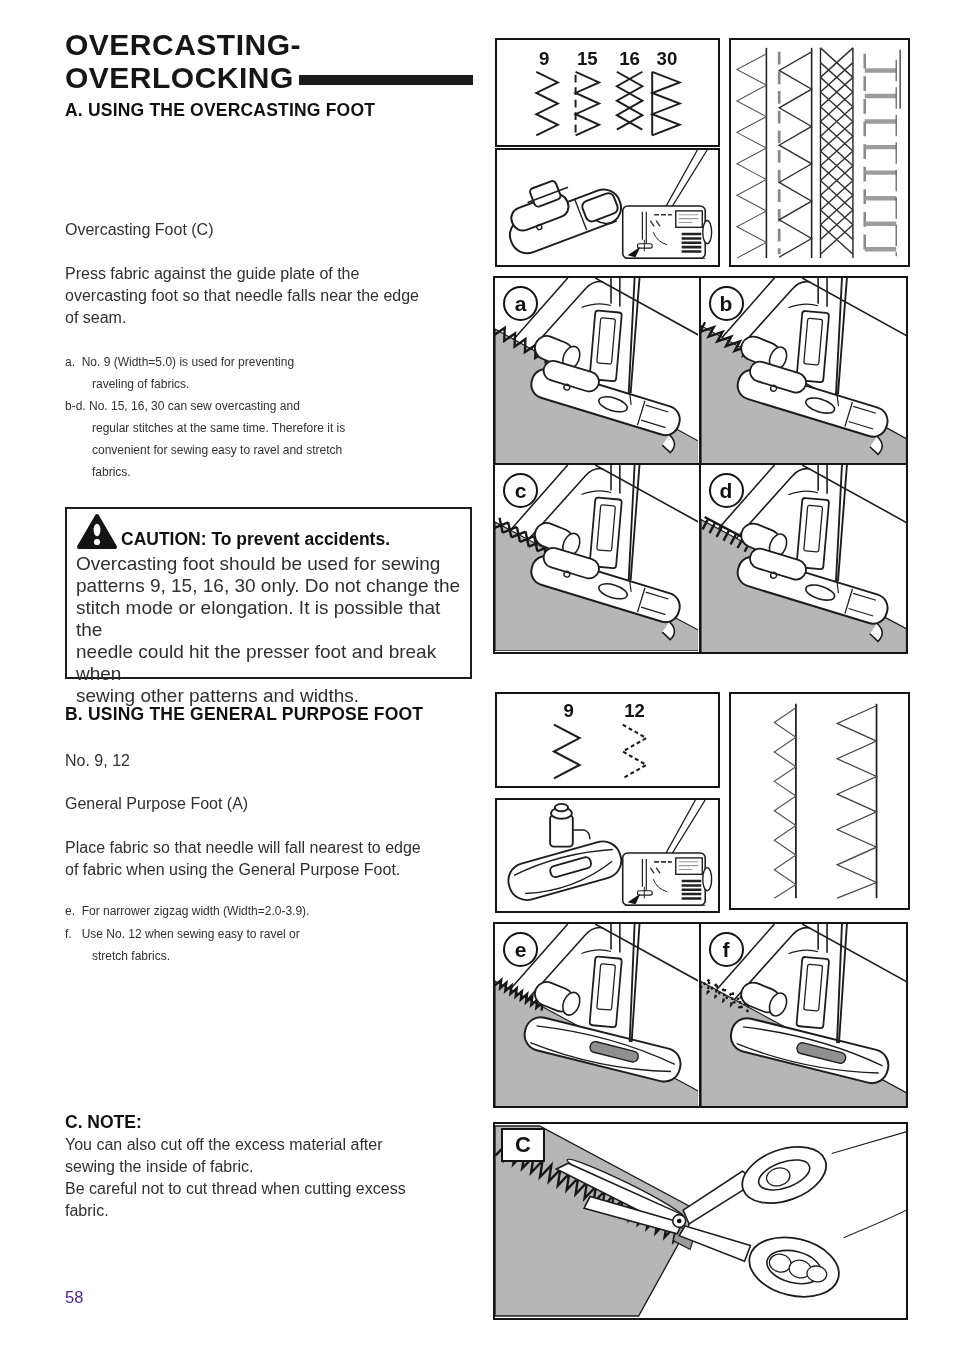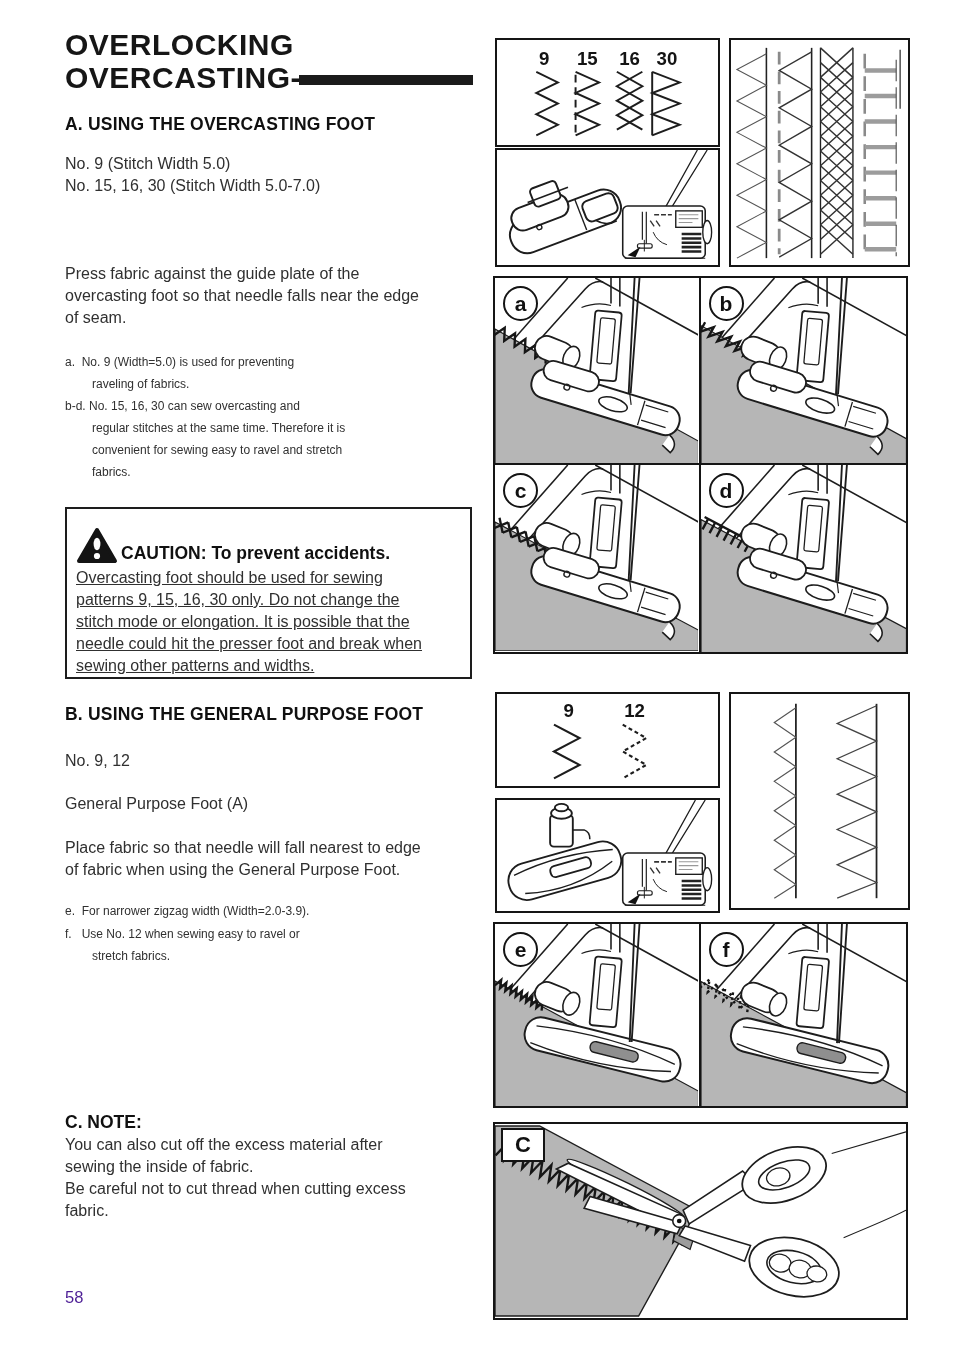--- a/index.html
+++ b/index.html
@@ -153,8 +153,8 @@
 <div class="page">
 
   <div class="abs title" style="left:65px; top:28px;">
+    <div>OVERCASTING-</div>
     <div>OVERLOCKING</div>
-    <div>OVERCASTING-</div>
   </div>
   <div class="abs title-rule" style="left:299px; top:75px; width:174px; height:10px;"></div>
 

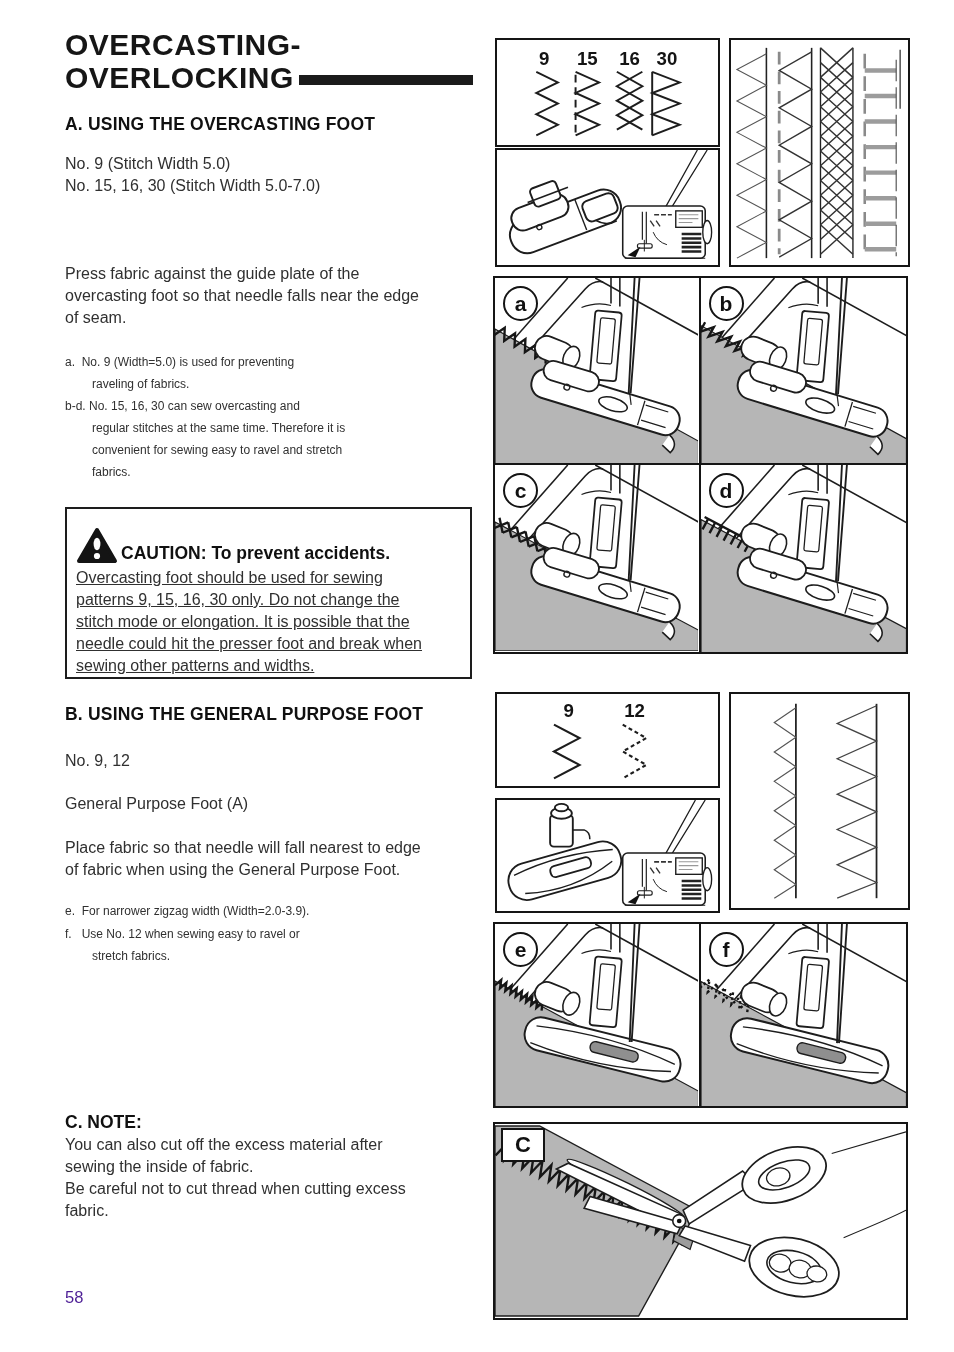--- a/index.html
+++ b/index.html
@@ -158,7 +158,7 @@
   </div>
   <div class="abs title-rule" style="left:299px; top:75px; width:174px; height:10px;"></div>
 
-  <div class="abs heading" style="left:65px; top:114px; width:430px;">A. USING THE OVERCASTING FOOT</div>
+  <div class="abs heading" style="left:65px; top:100px; width:430px;">A. USING THE OVERCASTING FOOT</div>
 
   <div class="abs body-text" style="left:65px; top:153px; width:430px;"><span>No. 9 (Stitch Width 5.0)</span>
 <span>No. 15, 16, 30 (Stitch Width 5.0-7.0)</span></div>

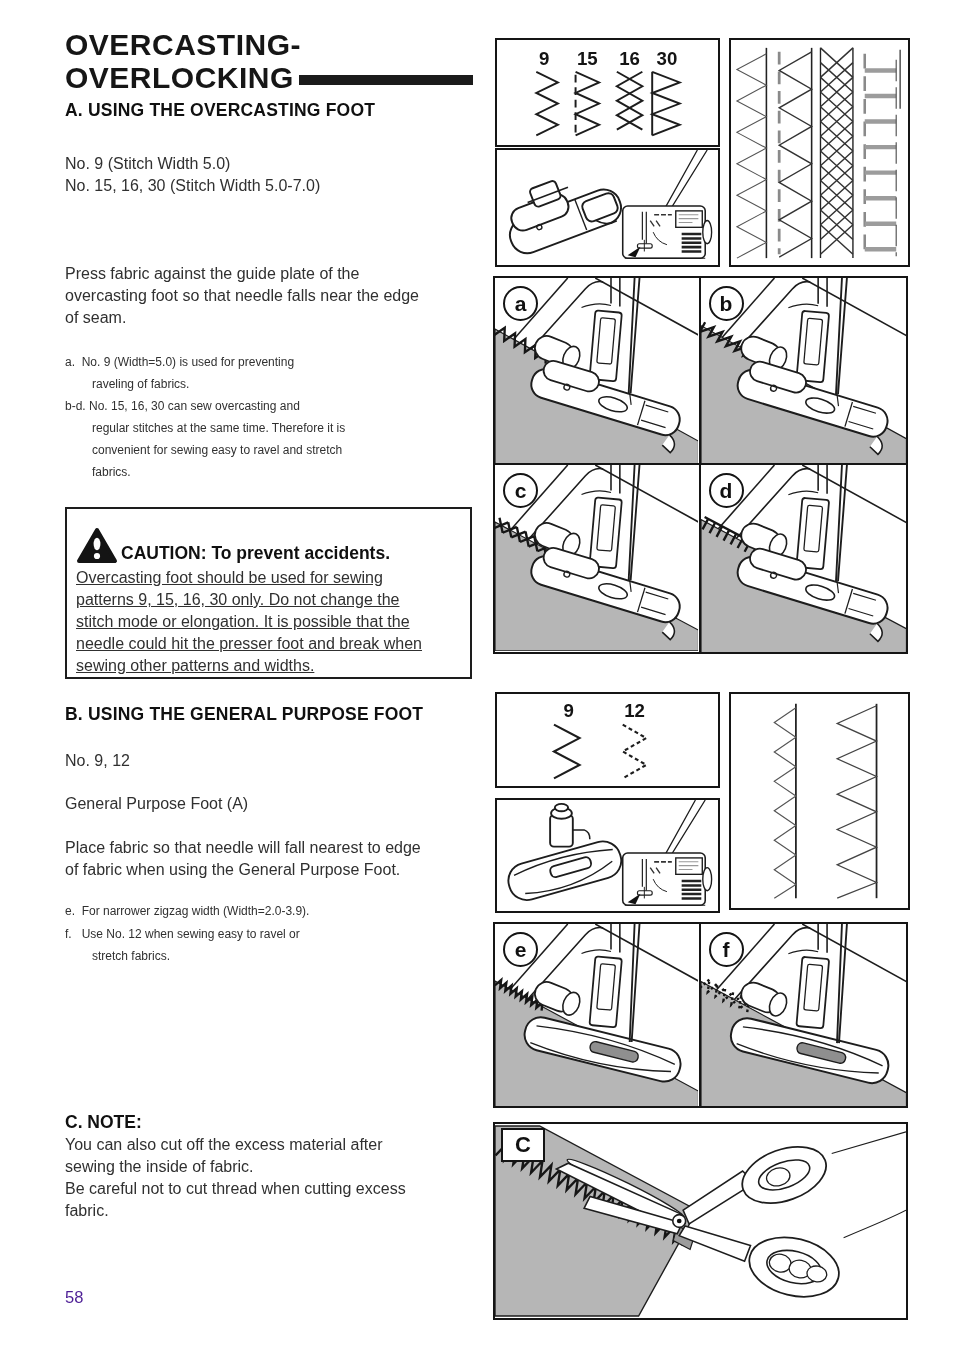--- a/index.html
+++ b/index.html
@@ -160,8 +160,6 @@
 
   <div class="abs heading" style="left:65px; top:100px; width:430px;">A. USING THE OVERCASTING FOOT</div>
 
-  <div class="abs body-text" style="left:65px; top:153px; width:430px;"><span>No. 9 (Stitch Width 5.0)</span>
-<span>No. 15, 16, 30 (Stitch Width 5.0-7.0)</span></div>
 
 
   <div class="abs body-text" style="left:65px; top:263px; width:430px;">Press fabric against the guide plate of the

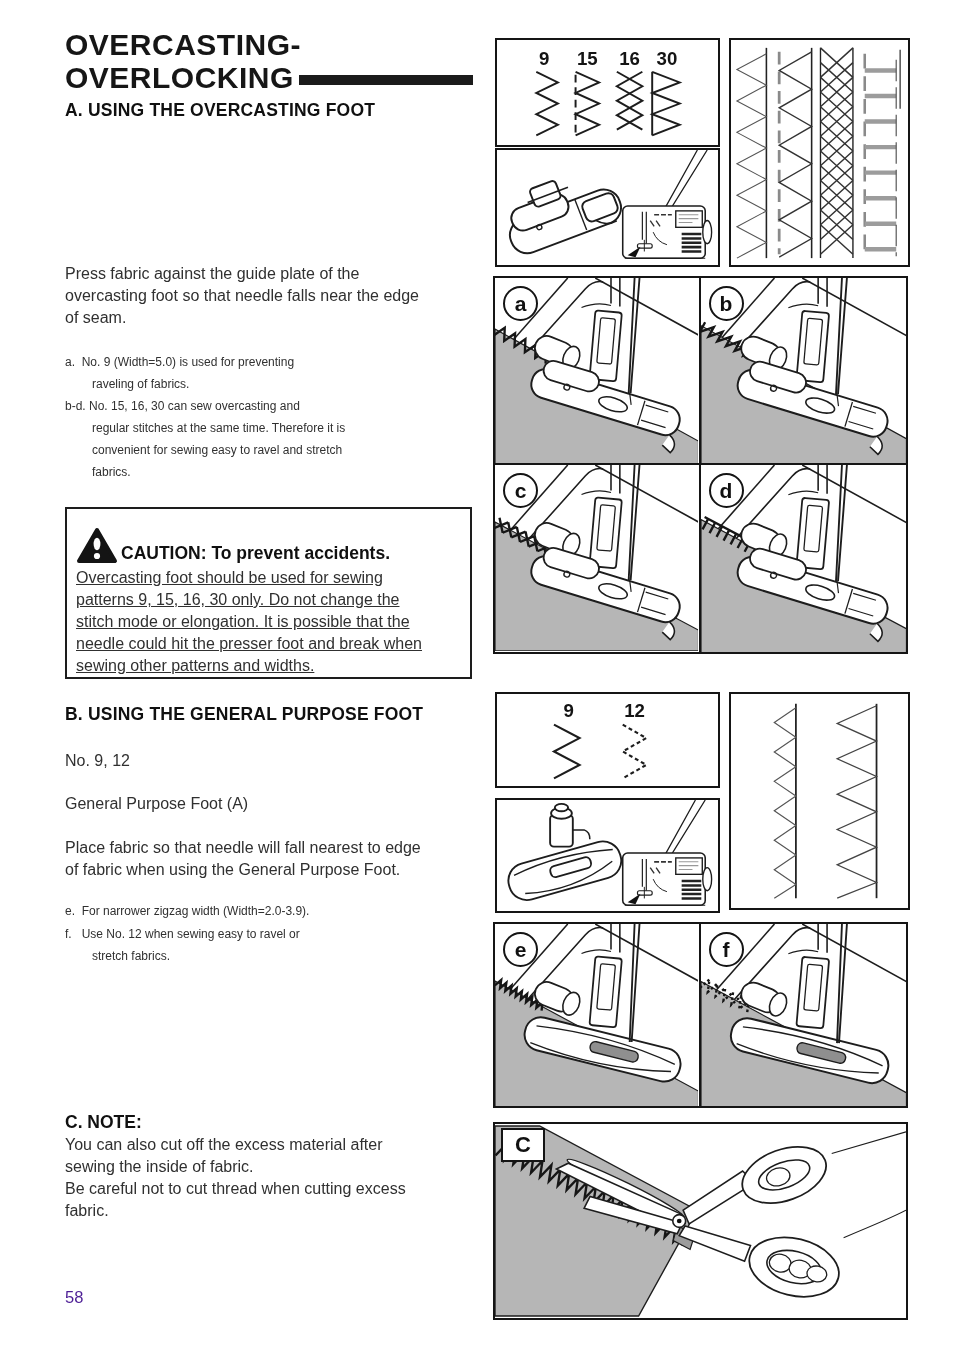--- a/index.html
+++ b/index.html
@@ -161,6 +161,7 @@
   <div class="abs heading" style="left:65px; top:100px; width:430px;">A. USING THE OVERCASTING FOOT</div>
 
 
+  <div class="abs body-text" style="left:65px; top:219px; width:430px;">Overcasting Foot (C)</div>
 
   <div class="abs body-text" style="left:65px; top:263px; width:430px;">Press fabric against the guide plate of the
 overcasting foot so that needle falls near the edge

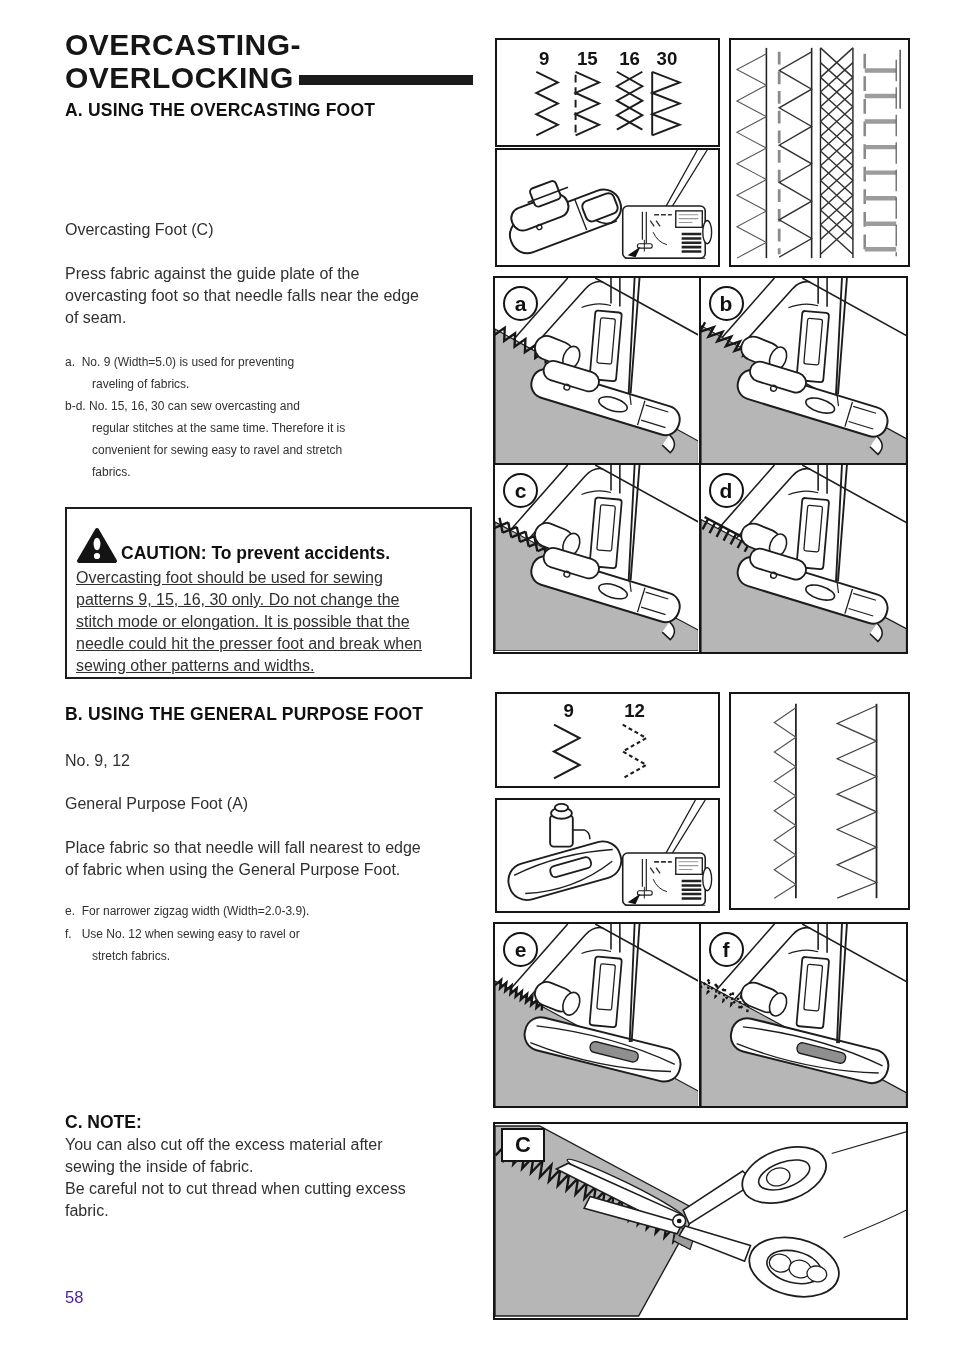--- a/index.html
+++ b/index.html
@@ -14,7 +14,7 @@
   .heading { font-size:17.5px; font-weight:bold; color:#101010; letter-spacing:.2px; }
   .title { font-size:30px; line-height:33px; font-weight:bold; color:#161616; letter-spacing:.5px; }
   .title-rule { background:#1b1b1b; }
-  .caution-box { border:2px solid #1d1d1d; box-sizing:border-box; padding:18px 6px 0 9px; }
+  .caution-box { border:2px solid #1d1d1d; box-sizing:border-box; padding:4px 6px 0 9px; }
   .caution-head { display:flex; align-items:flex-end; gap:3px; }
   .caution-title { font-size:17.5px; font-weight:bold; color:#101010; padding-bottom:1px; }
   .caution-body { font-size:16px; line-height:22px; white-space:pre-line; margin-top:2px;text-decoration:underline; }

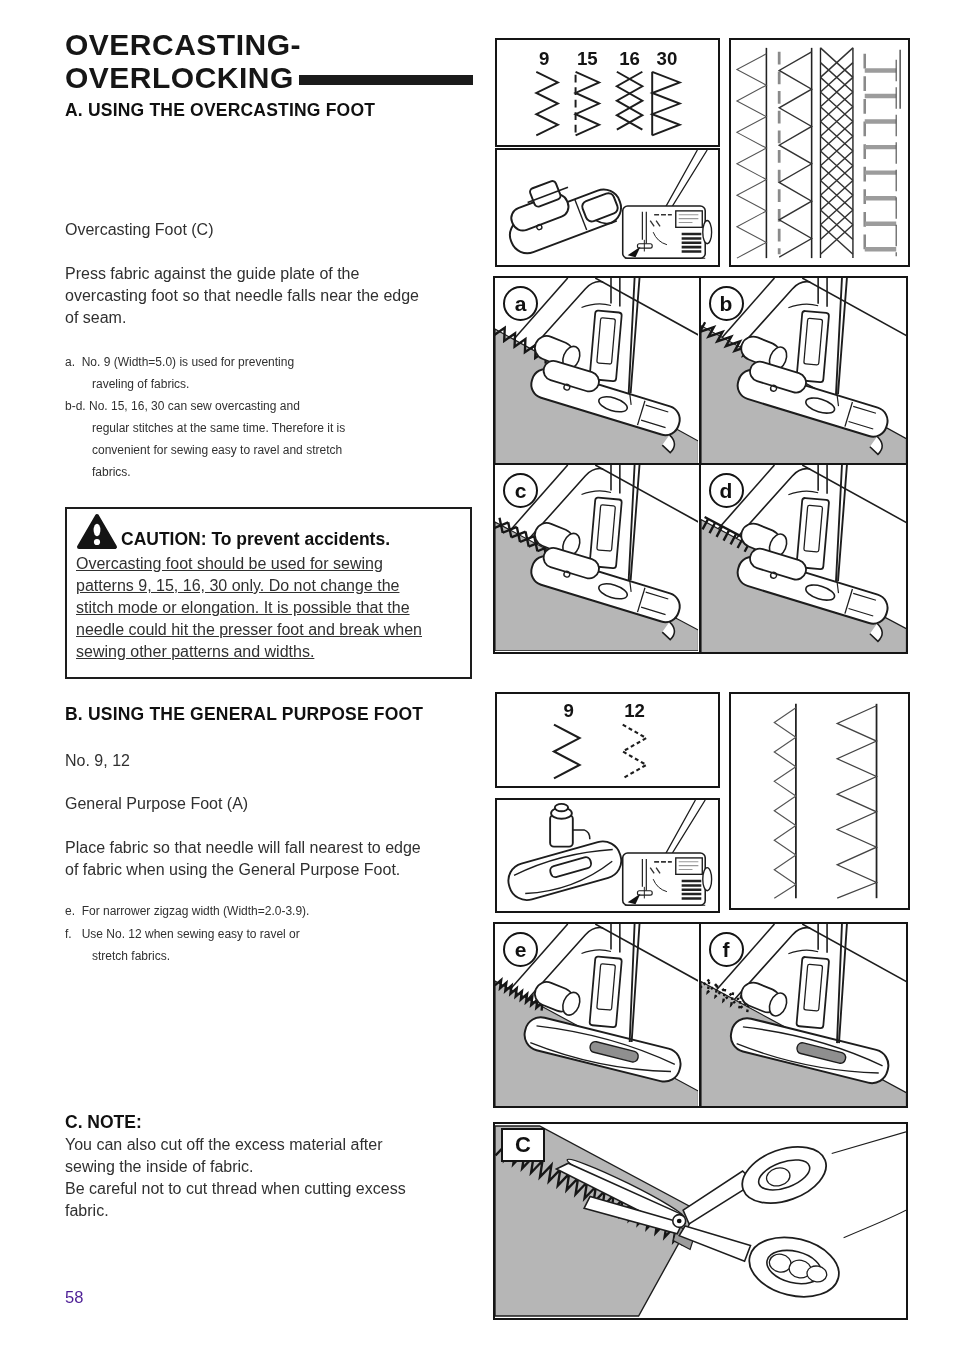--- a/index.html
+++ b/index.html
@@ -17,7 +17,7 @@
   .caution-box { border:2px solid #1d1d1d; box-sizing:border-box; padding:4px 6px 0 9px; }
   .caution-head { display:flex; align-items:flex-end; gap:3px; }
   .caution-title { font-size:17.5px; font-weight:bold; color:#101010; padding-bottom:1px; }
-  .caution-body { font-size:16px; line-height:22px; white-space:pre-line; margin-top:2px;text-decoration:underline; }
+  .caution-body { font-size:19px; line-height:22px; white-space:pre-line; margin-top:2px; }
   .note-head { font-size:17.5px; font-weight:bold; color:#101010; }
   .pagenum { font-size:16.5px; color:#4c1d95; }
 

